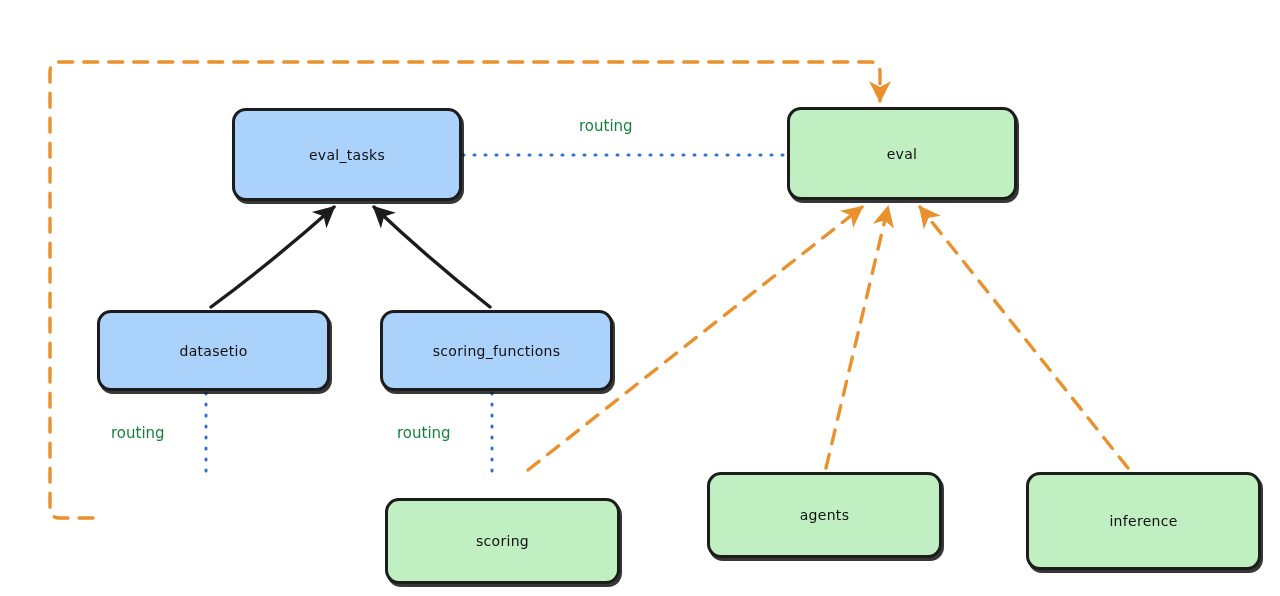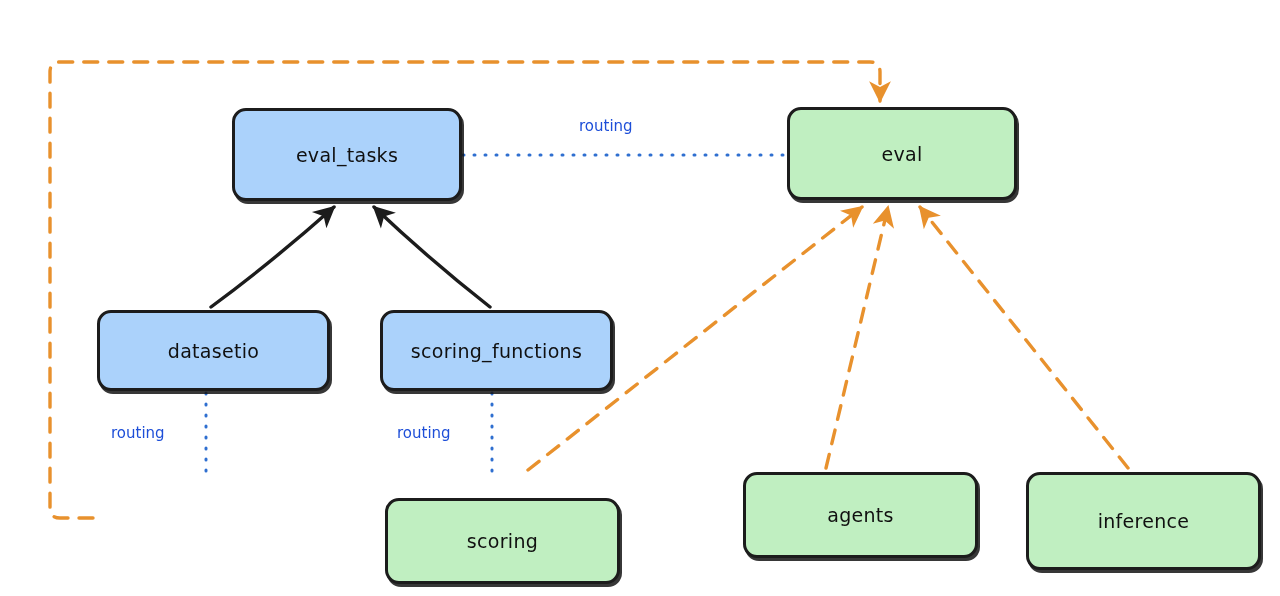--- a/index.html
+++ b/index.html
@@ -49,7 +49,7 @@
     position: absolute;
     font-family: "DejaVu Sans", sans-serif;
     font-size: 15px;
-    color: #1d4ed8;
+    color: #15803d;
     white-space: nowrap;
   }
 </style>

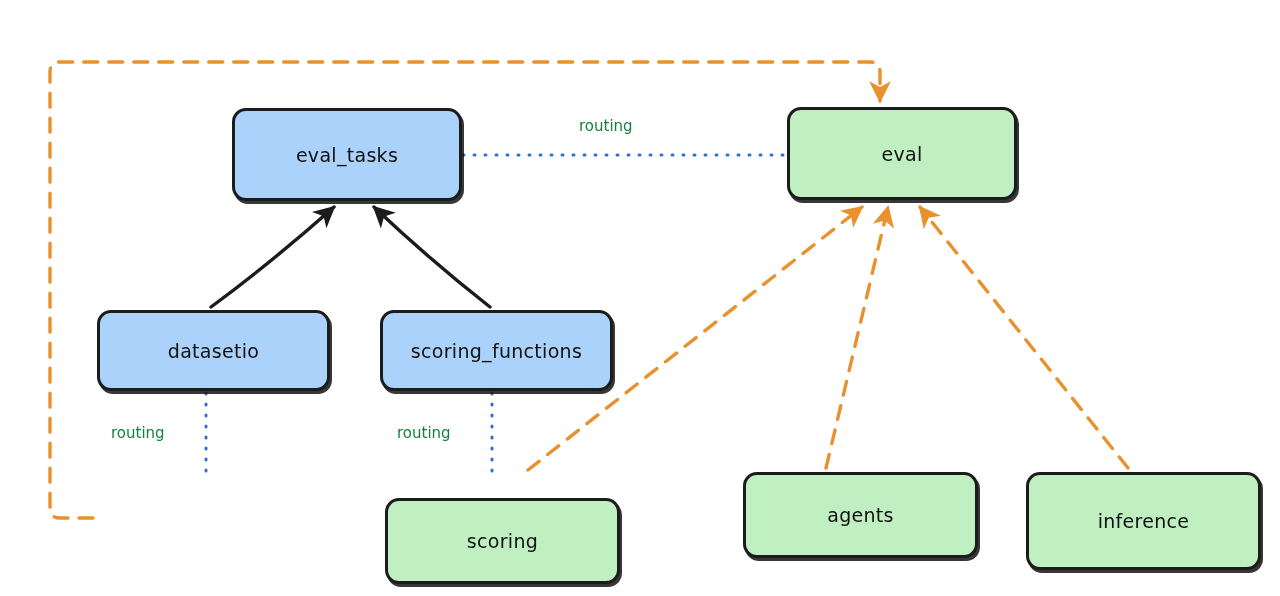--- a/index.html
+++ b/index.html
@@ -37,7 +37,7 @@
     justify-content: center;
     text-align: center;
     font-family: "DejaVu Sans", sans-serif;
-    font-size: 19px;
+    font-size: 14px;
     color: #101010;
     letter-spacing: 0.3px;
     box-shadow: 2px 3px 0 rgba(20,20,20,0.85);

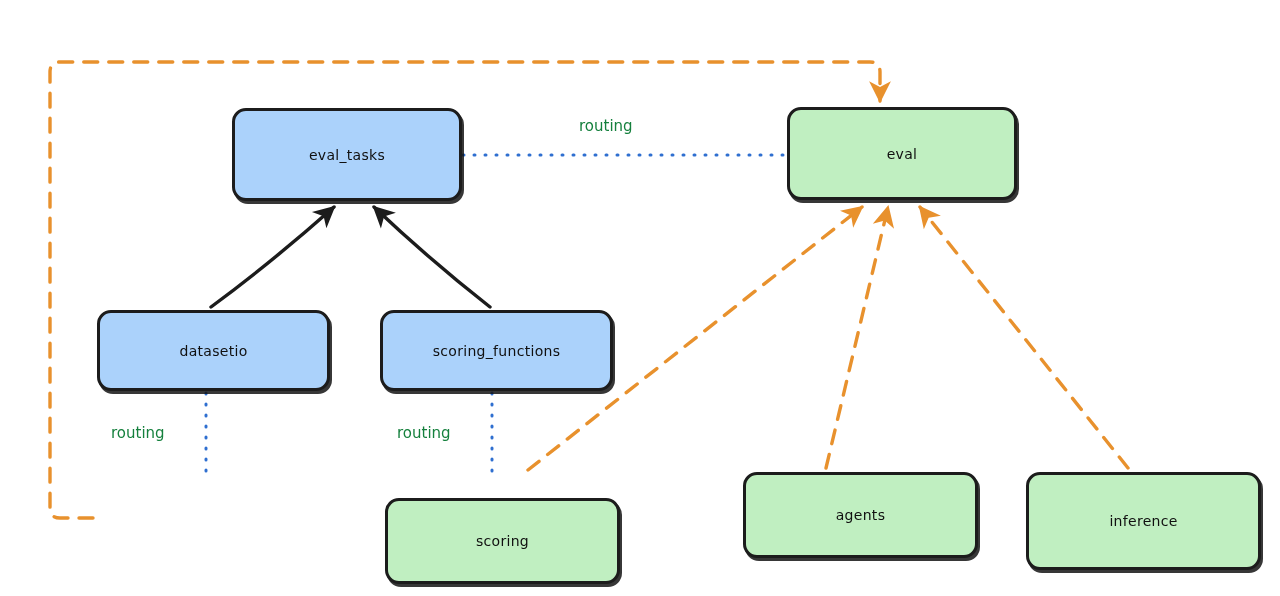--- a/index.html
+++ b/index.html
@@ -112,7 +112,7 @@
     <span>scoring</span>
   </div>
 
-  <div class="node green" style="left:743px; top:472px; width:235px; height:86px;">
+  <div class="node green" style="left:707px; top:472px; width:235px; height:86px;">
     <span>agents</span>
   </div>
 

